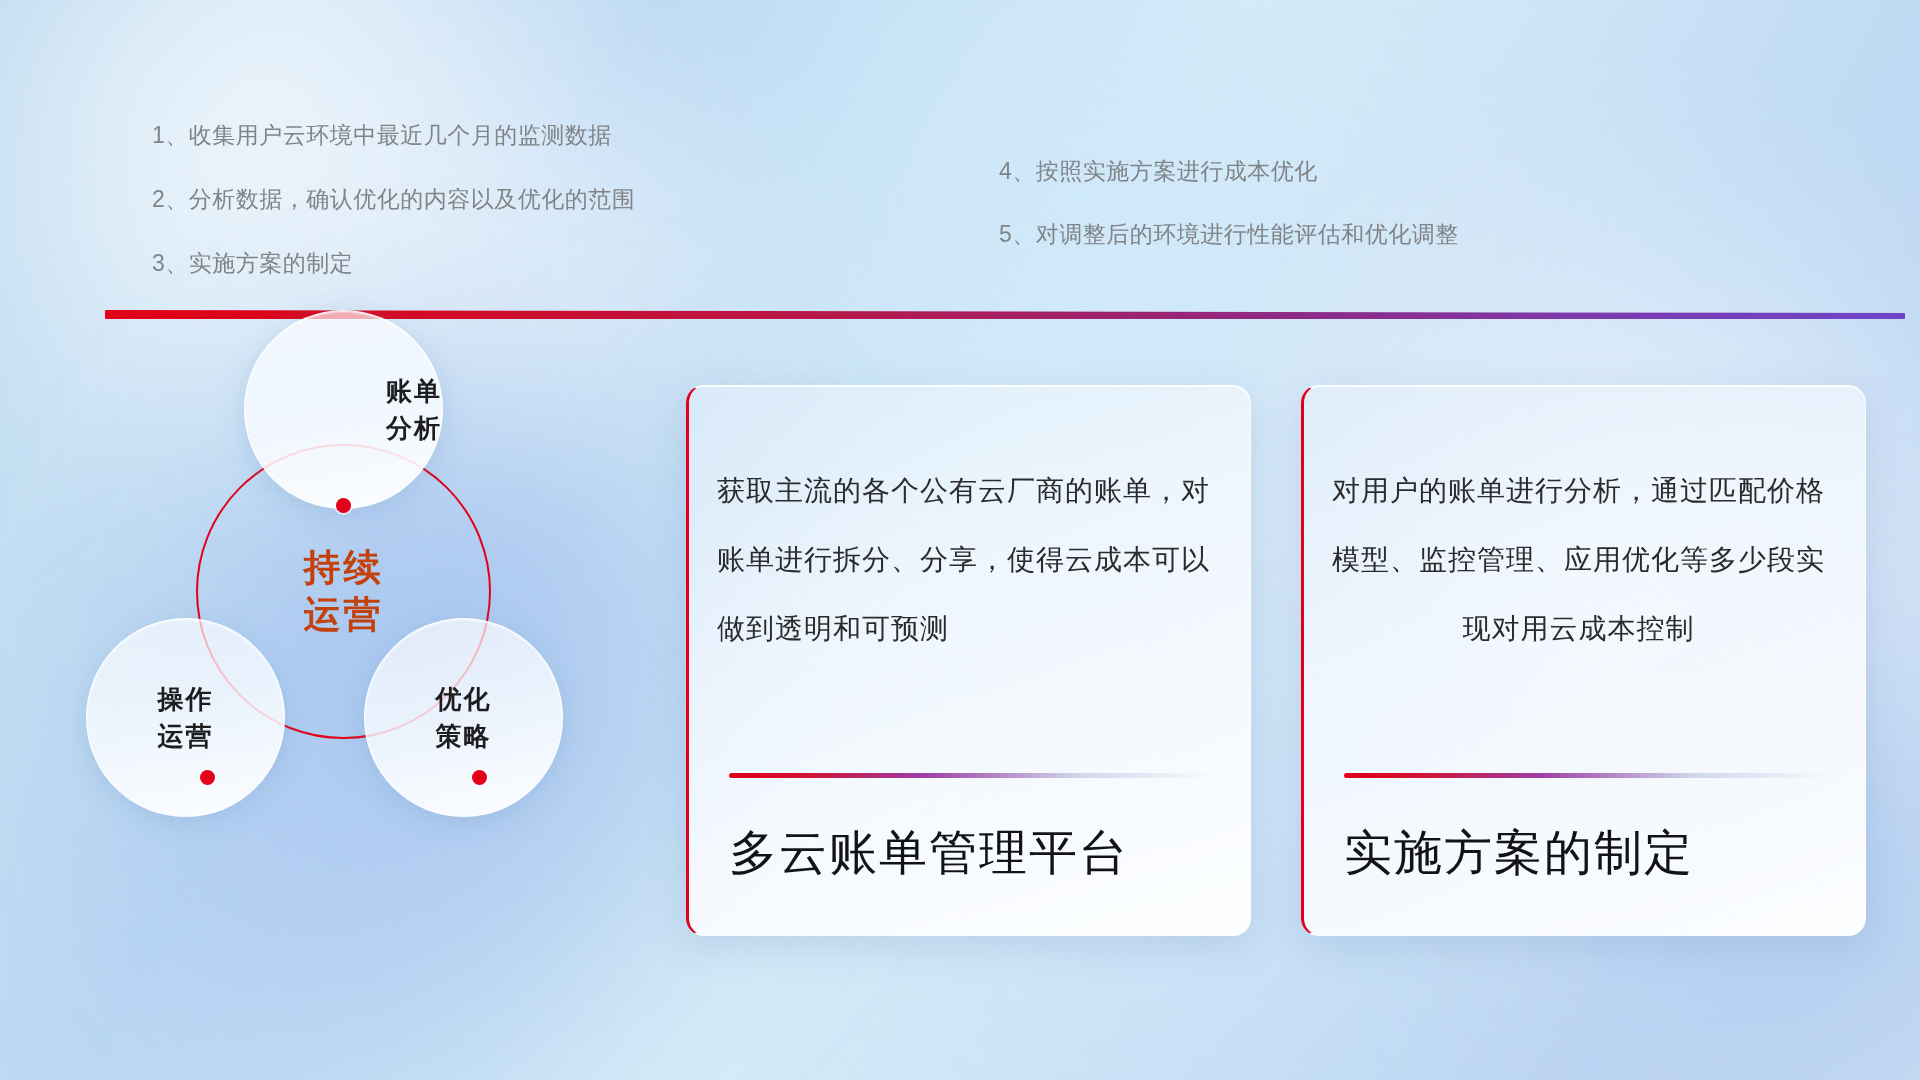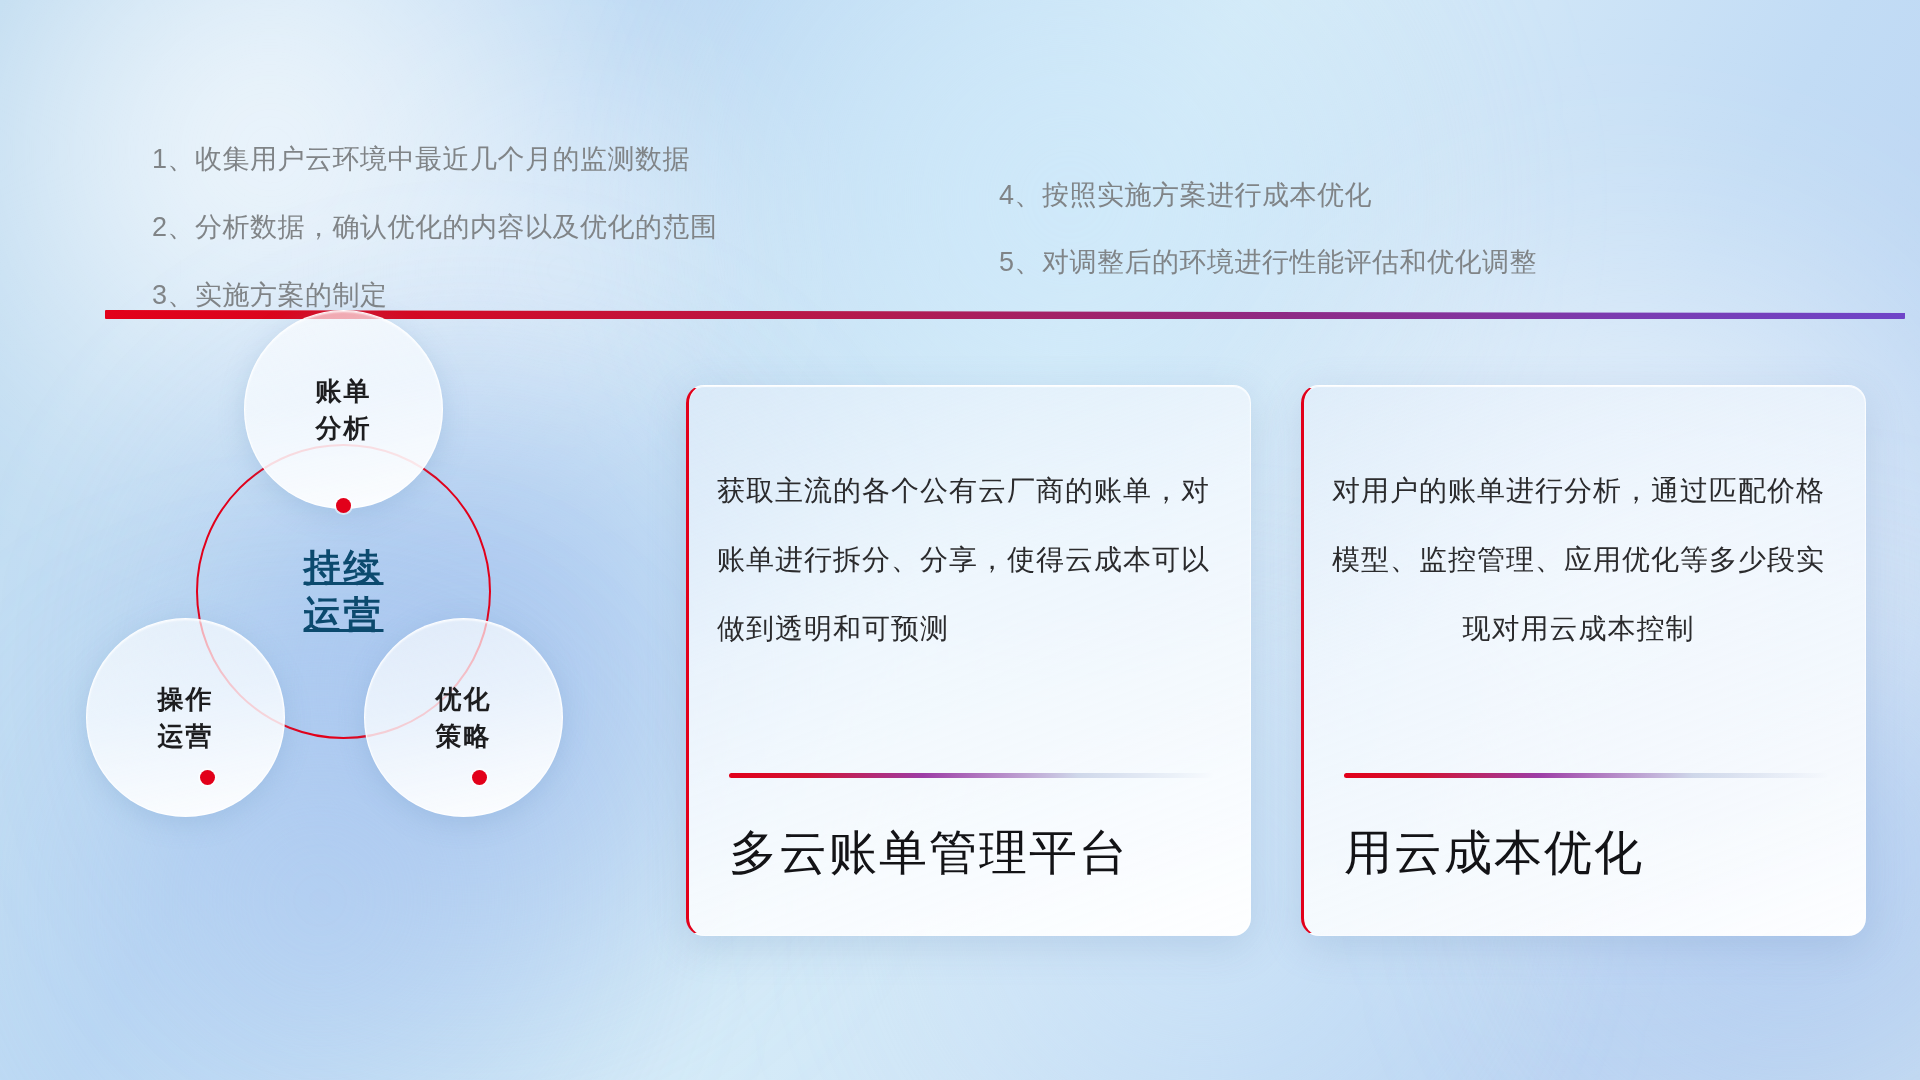--- a/index.html
+++ b/index.html
@@ -47,10 +47,9 @@
   
   .list{ position:absolute; color:#7d8184; }
   .list .row{
-    font-size:27px; line-height:1;
+    font-size:23px; line-height:1;
     letter-spacing:.5px; white-space:nowrap;
     color:#808487;
-    margin-top:22px;
   }
   #list-left{ left:152px; top:124px; }
   #list-left .row{ margin-bottom:41px; }

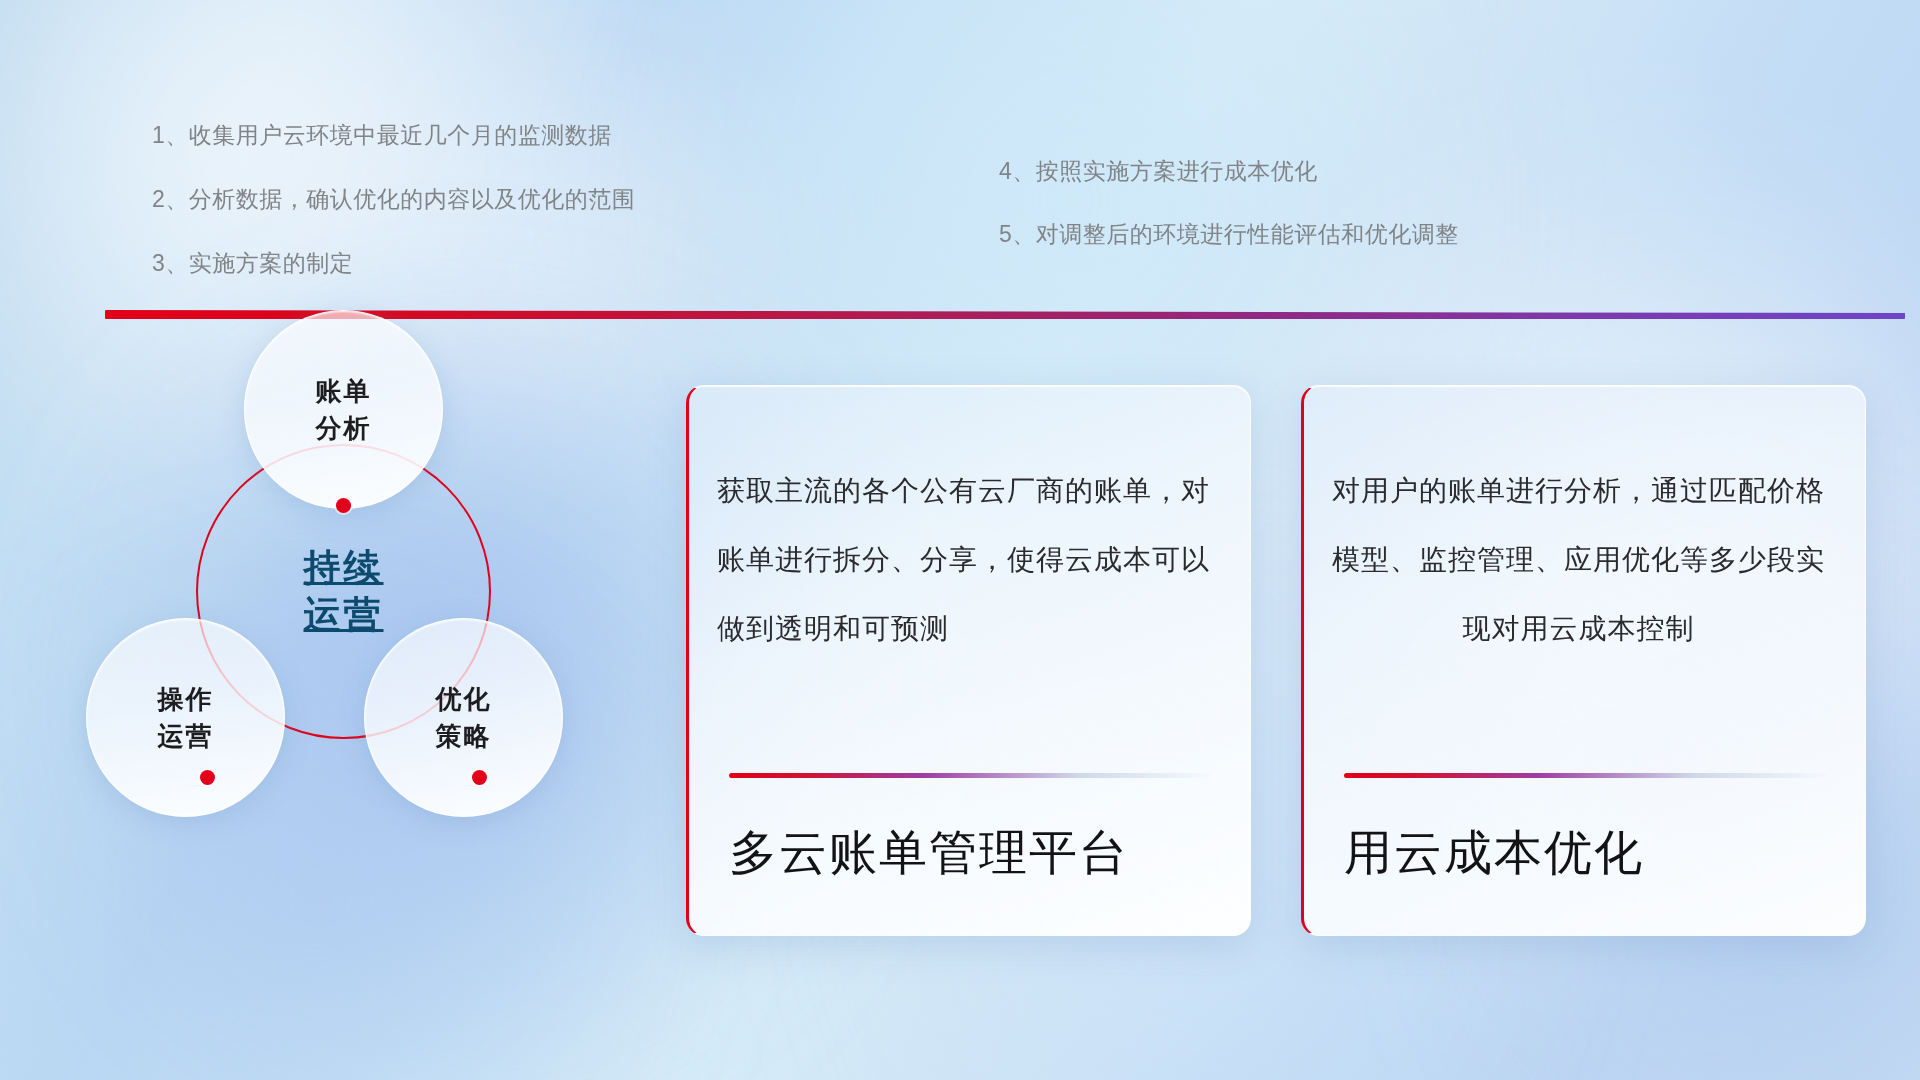--- a/index.html
+++ b/index.html
@@ -101,7 +101,7 @@
     font-size:26px; font-weight:bold; color:#1d1d1f;
     letter-spacing:2px; line-height:1.25;
   }
-  #bubble-top  { left:148px; top:-42px;  width:199px; height:199px; }
+  #bubble-top  { left:148px; top:-42px;  width:199px; height:199px;align-items:flex-end; }
   #bubble-left { left:-10px; top:266px;  width:199px; height:199px; }
   #bubble-right{ left:268px; top:266px;  width:199px; height:199px; }
 

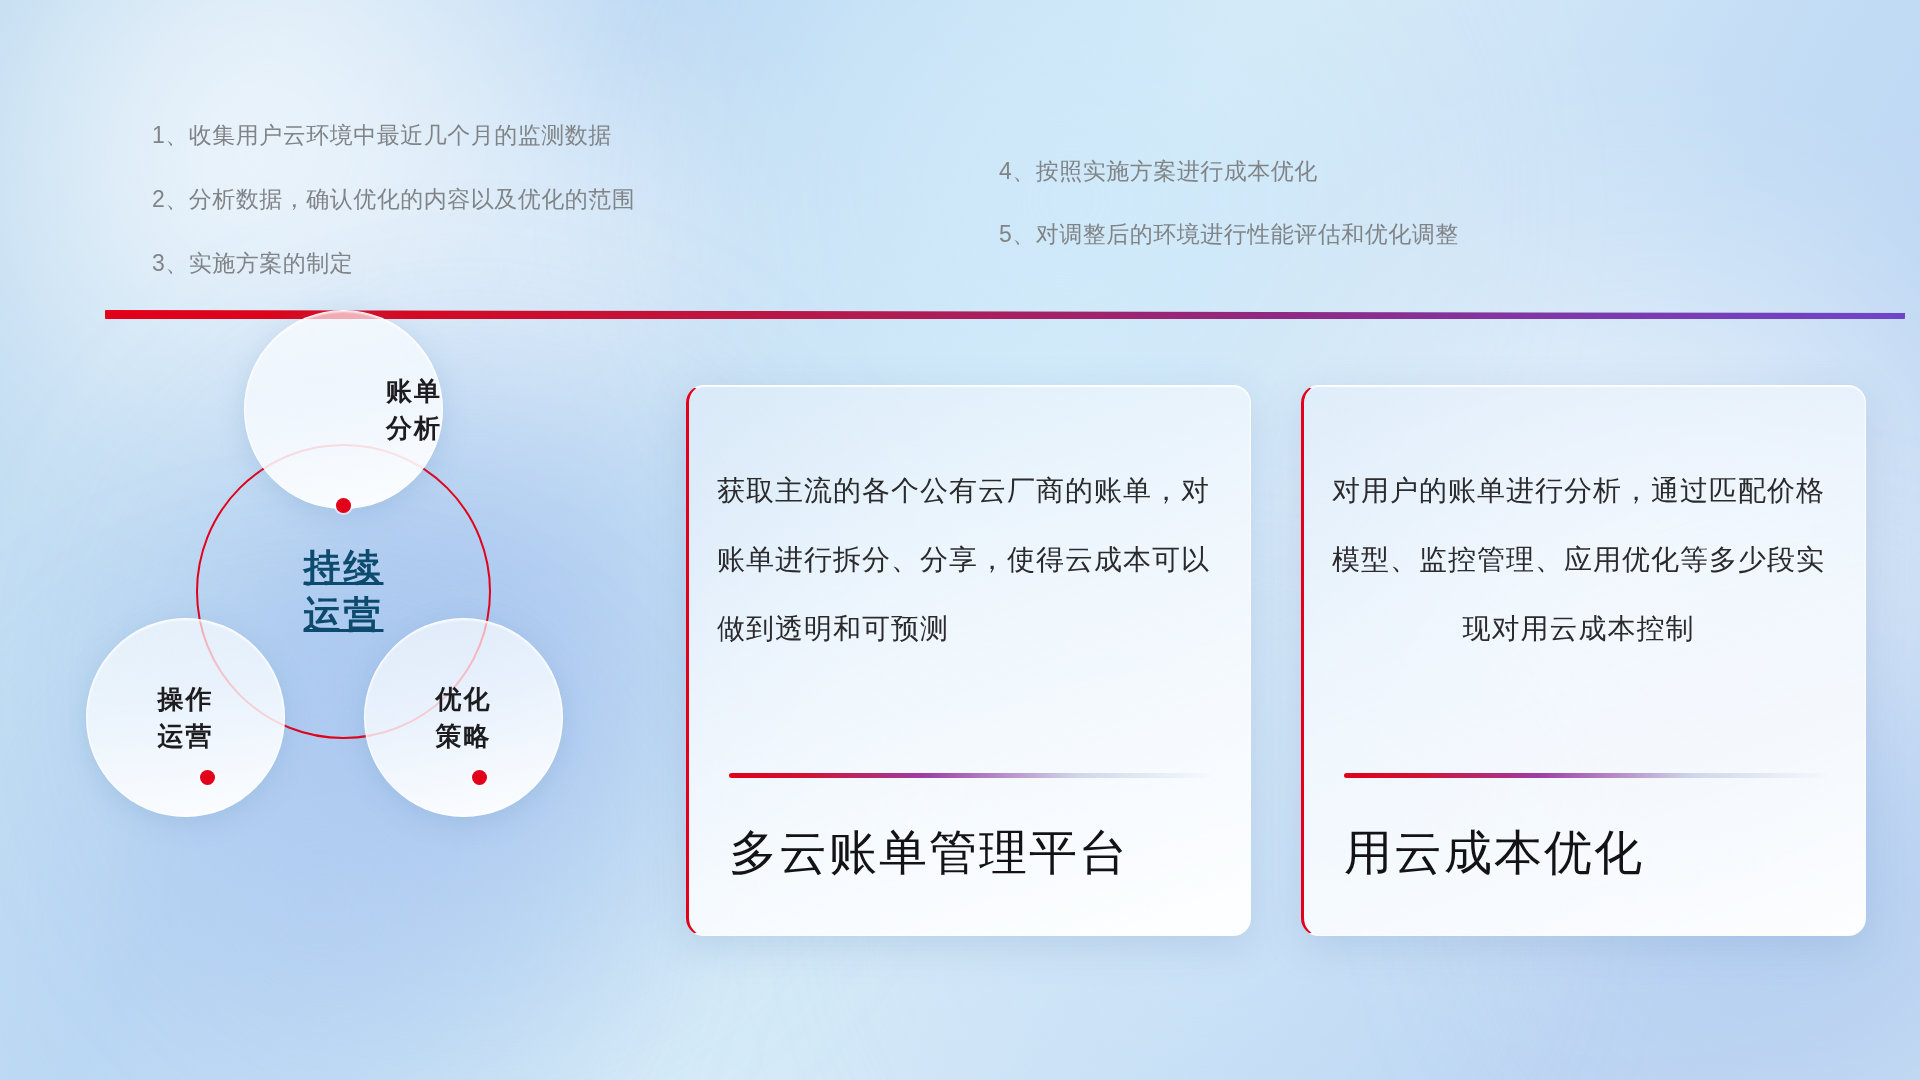--- a/index.html
+++ b/index.html
@@ -84,8 +84,8 @@
     gap:8px;
   }
   .ring-label span{
-    font-size:37px; font-weight:bold; color:#0c4a6e;
-    letter-spacing:3px; line-height:1.05;text-decoration:underline;
+    font-size:37px; font-weight:bold; color:#c2410c;
+    letter-spacing:3px; line-height:1.05;
   }
 
   .bubble{

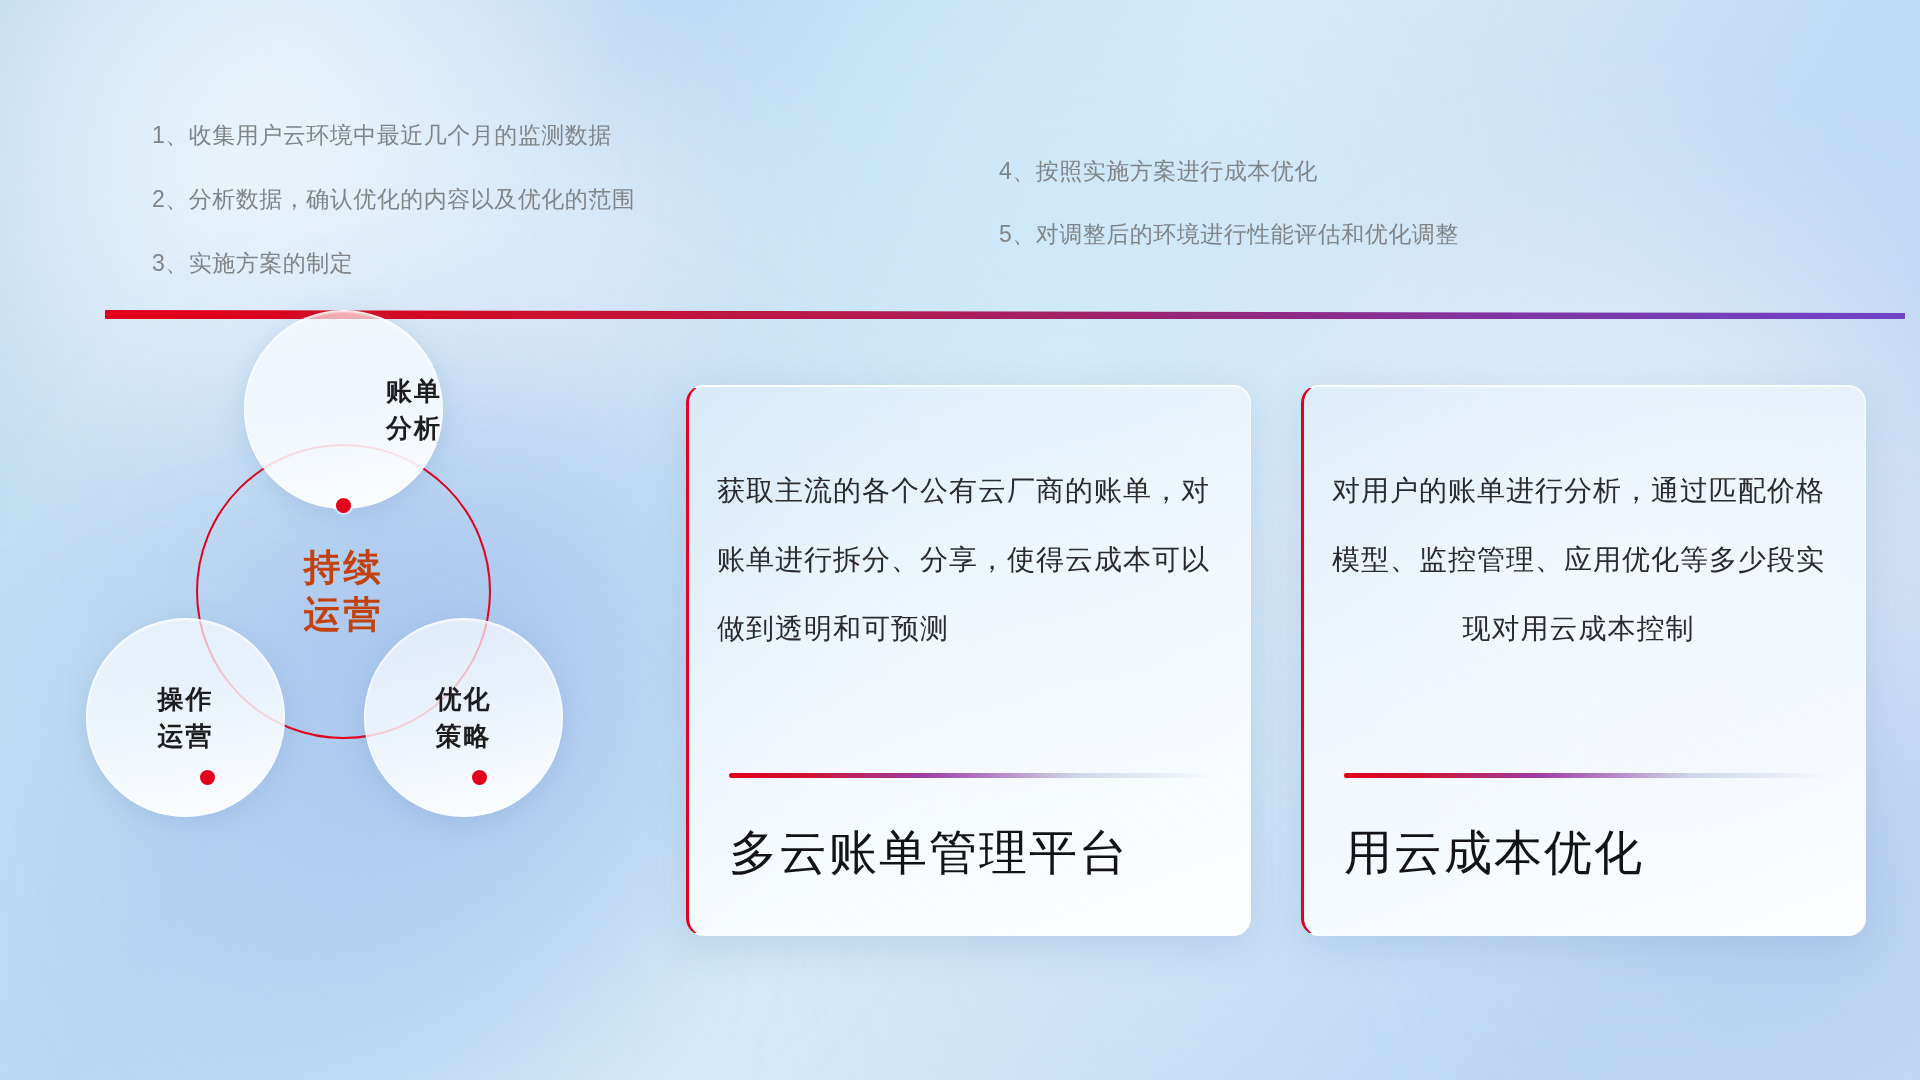--- a/index.html
+++ b/index.html
@@ -209,7 +209,7 @@
 <div class="card" id="card-2">
   <div class="body">对用户的账单进行分析，通过匹配价格模型、监控管理、应用优化等多少段实现对用云成本控制</div>
   <div class="rule"></div>
-  <div class="title">用云成本优化</div>
+  <div class="title">实施方案的制定</div>
 </div>
 
 </body></html>

